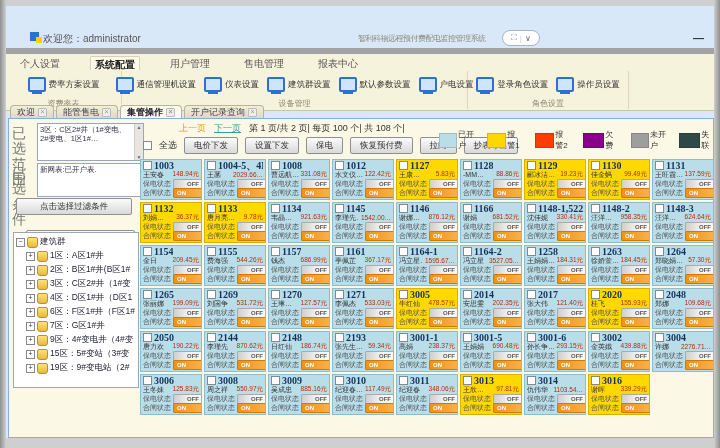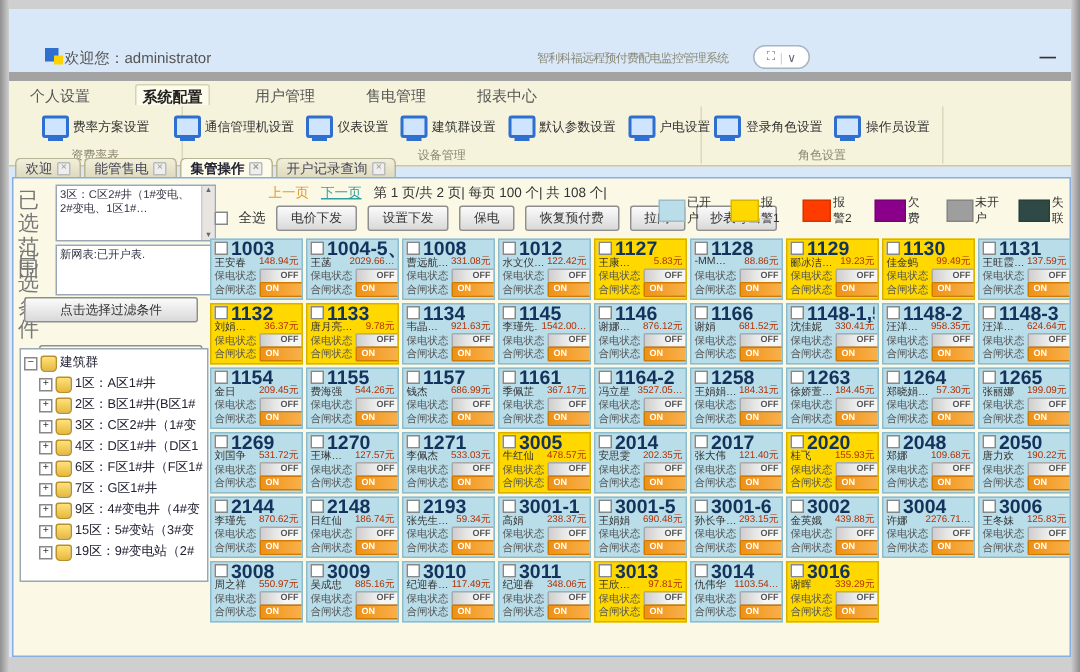--- a/index.html
+++ b/index.html
@@ -74,7 +74,7 @@
   .card{border:1px solid #8fbccb;background:#b9dde9;padding:1px 2px;overflow:hidden;font-size:7px;}
   .card.alarm1{background:#ffd800;border-color:#d9b100;}
   .chead{display:flex;align-items:center;gap:2px;height:9px;}
-  .room{font-size:13px;font-weight:bold;color:#13335c;white-space:nowrap;overflow:hidden;}
+  .room{font-size:10px;font-weight:bold;color:#13335c;white-space:nowrap;overflow:hidden;font-family:Liberation Serif, serif;}
   .cline{display:flex;align-items:center;justify-content:space-between;height:9px;gap:2px;}
   .cname{color:#333;white-space:nowrap;overflow:hidden;max-width:30px;}
   .cbal{color:#b23000;white-space:nowrap;font-size:6.5px;}

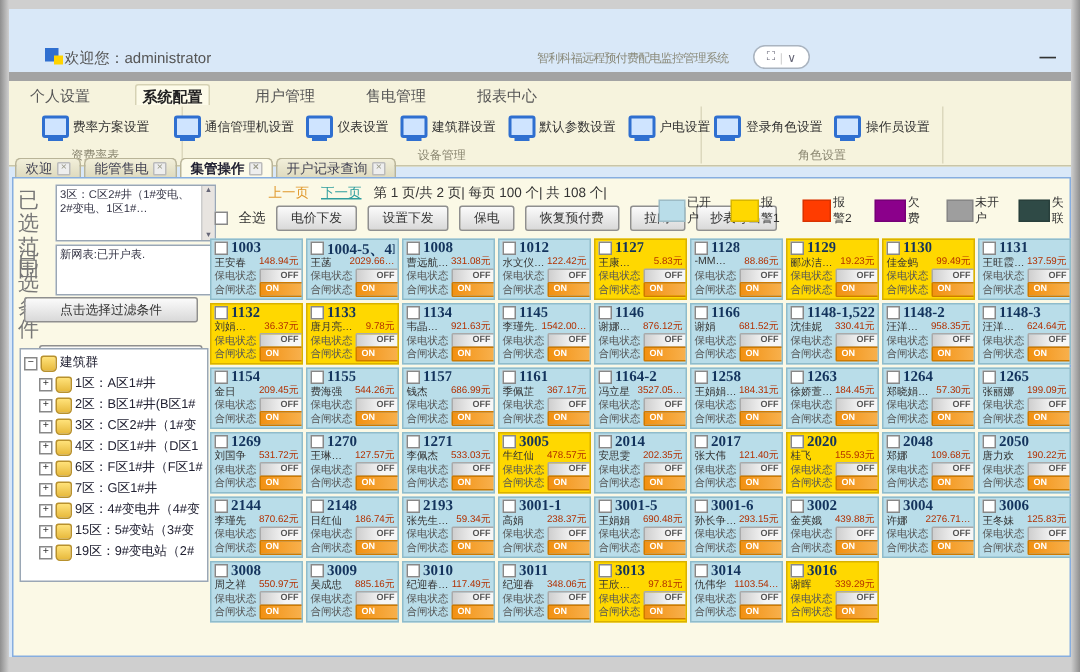--- a/index.html
+++ b/index.html
@@ -694,6 +694,24 @@
           <div class="card">
             <div class="chead">
               <span class="cb"></span>
+              <span class="room">1164-1</span>
+            </div>
+            <div class="cline">
+              <span class="cname">冯立星…</span>
+              <span class="cbal">1595.67…</span>
+            </div>
+            <div class="cline">
+              <span class="clabel">保电状态</span>
+              <span class="pillsw off">OFF</span>
+            </div>
+            <div class="cline">
+              <span class="clabel">合闸状态</span>
+              <span class="pillsw on">ON</span>
+            </div>
+          </div>
+          <div class="card">
+            <div class="chead">
+              <span class="cb"></span>
               <span class="room">1164-2</span>
             </div>
             <div class="cline">

